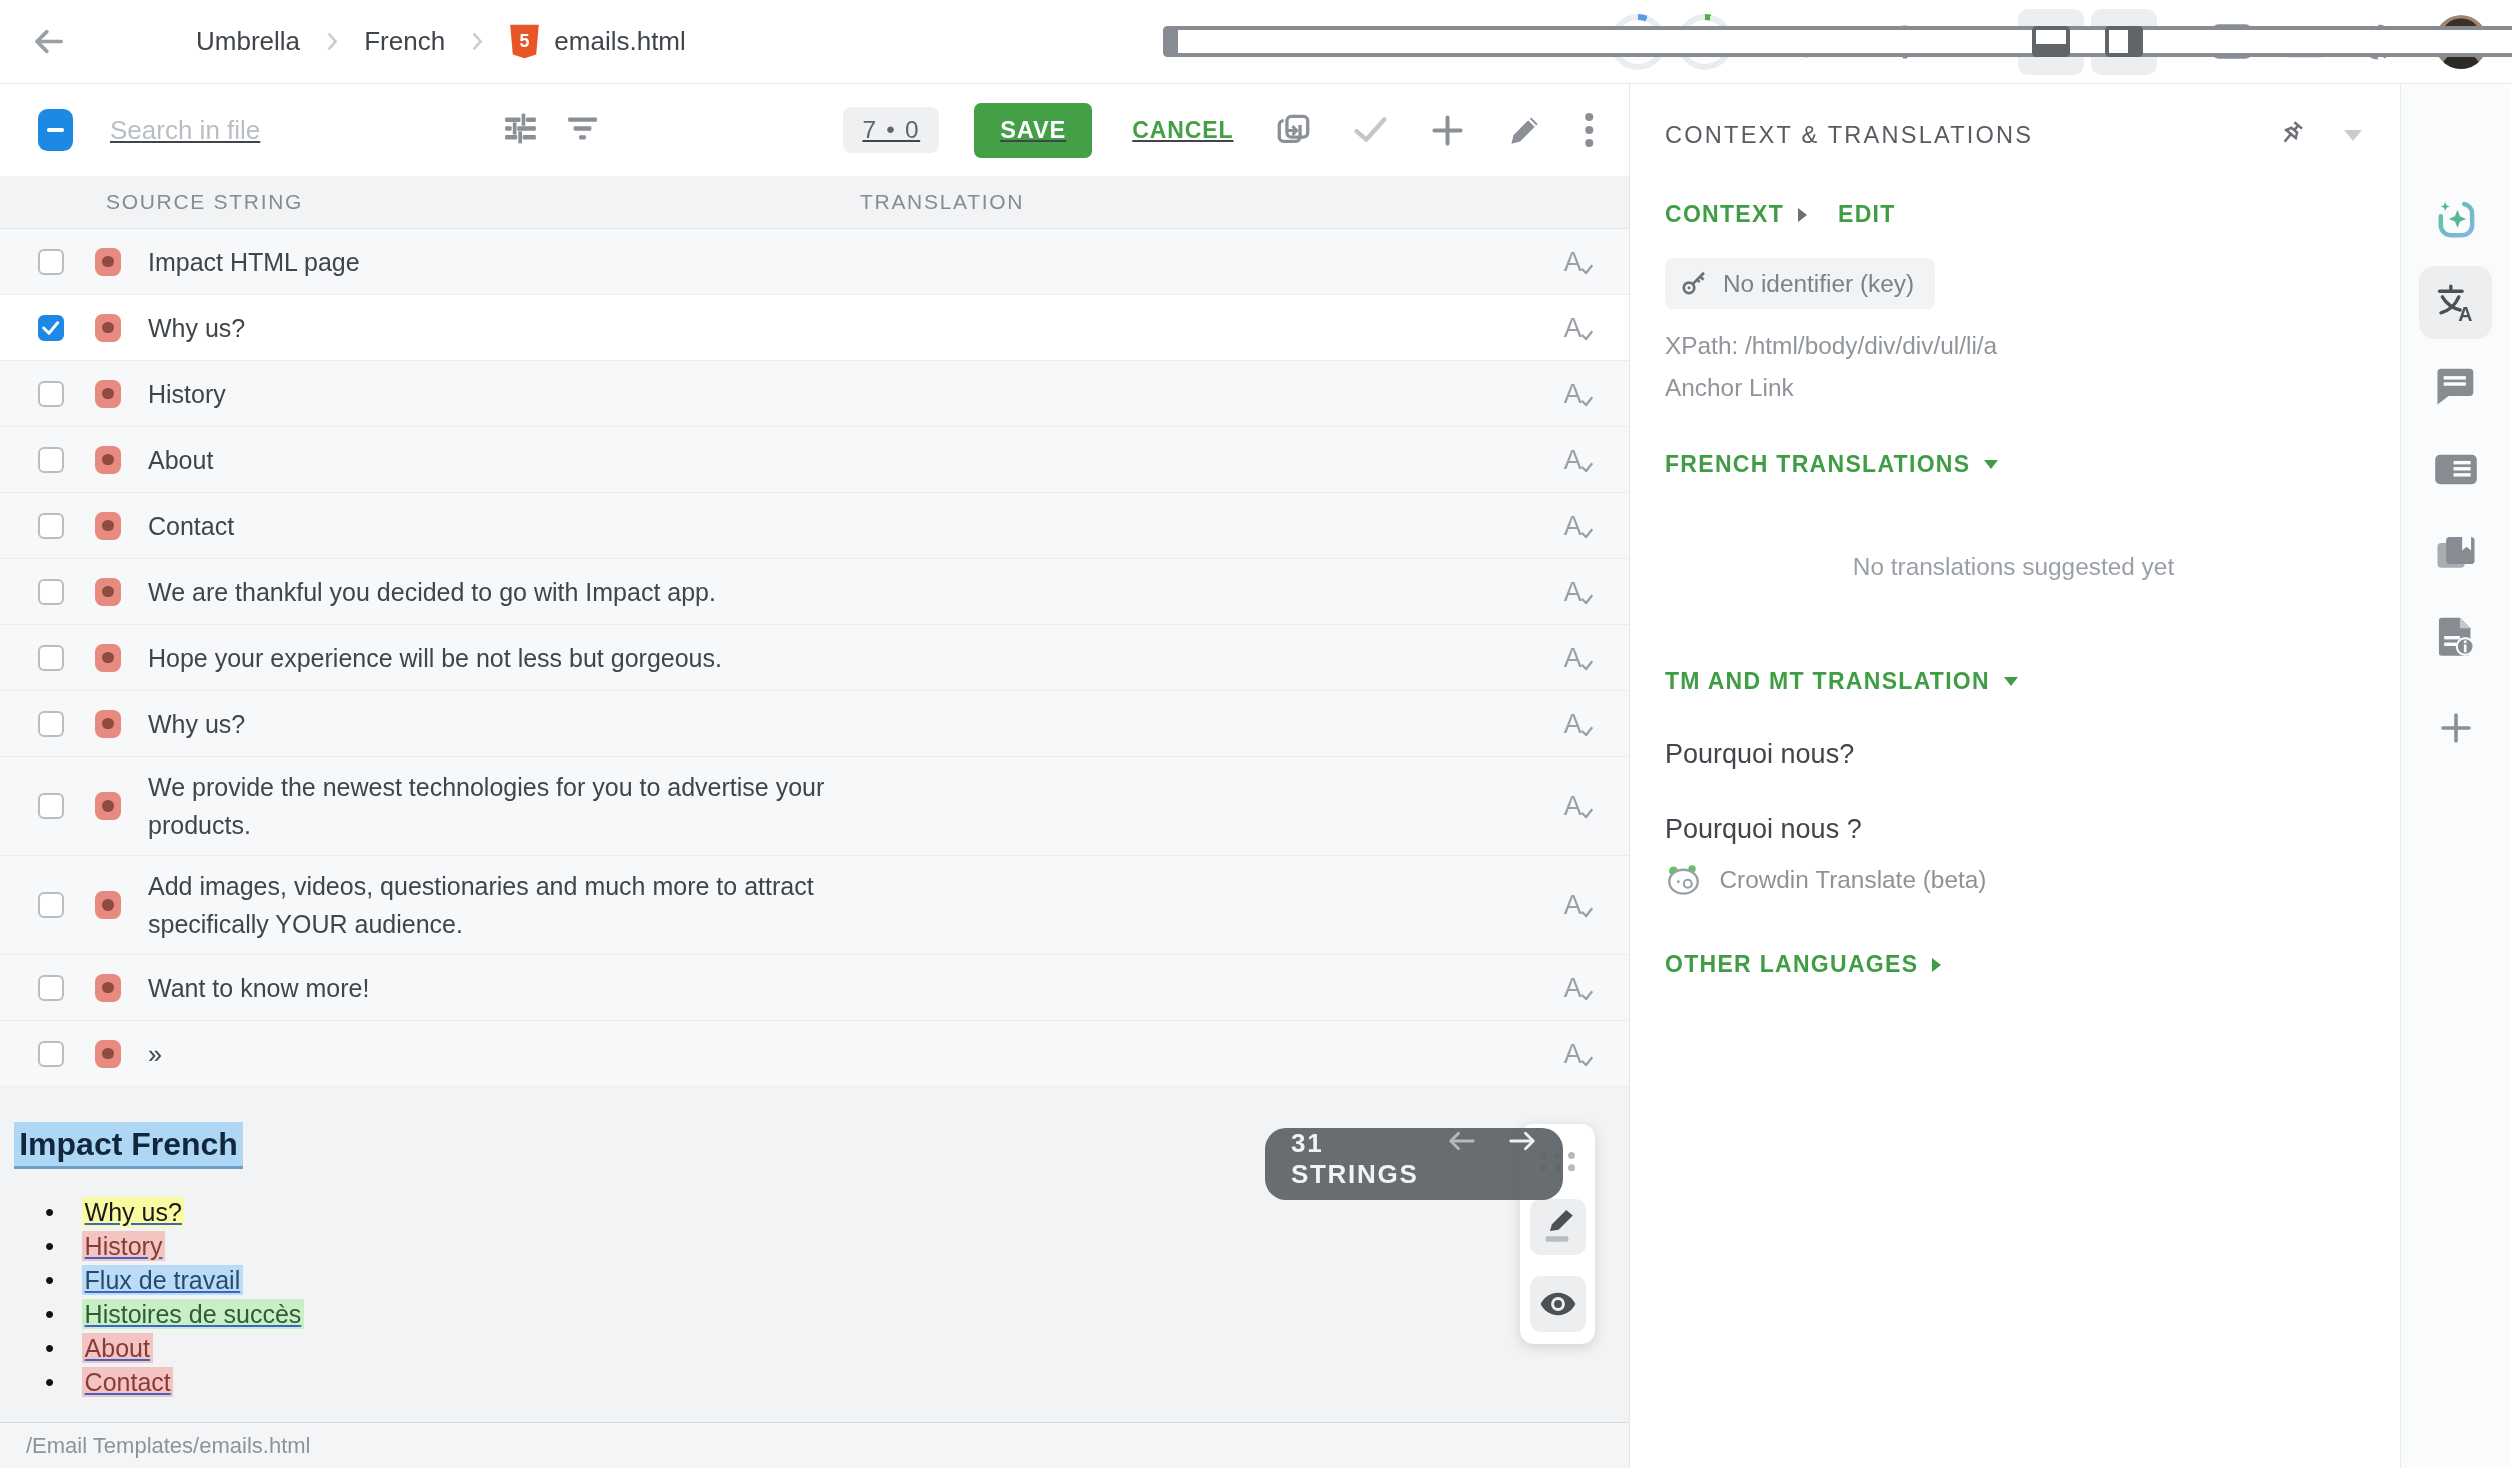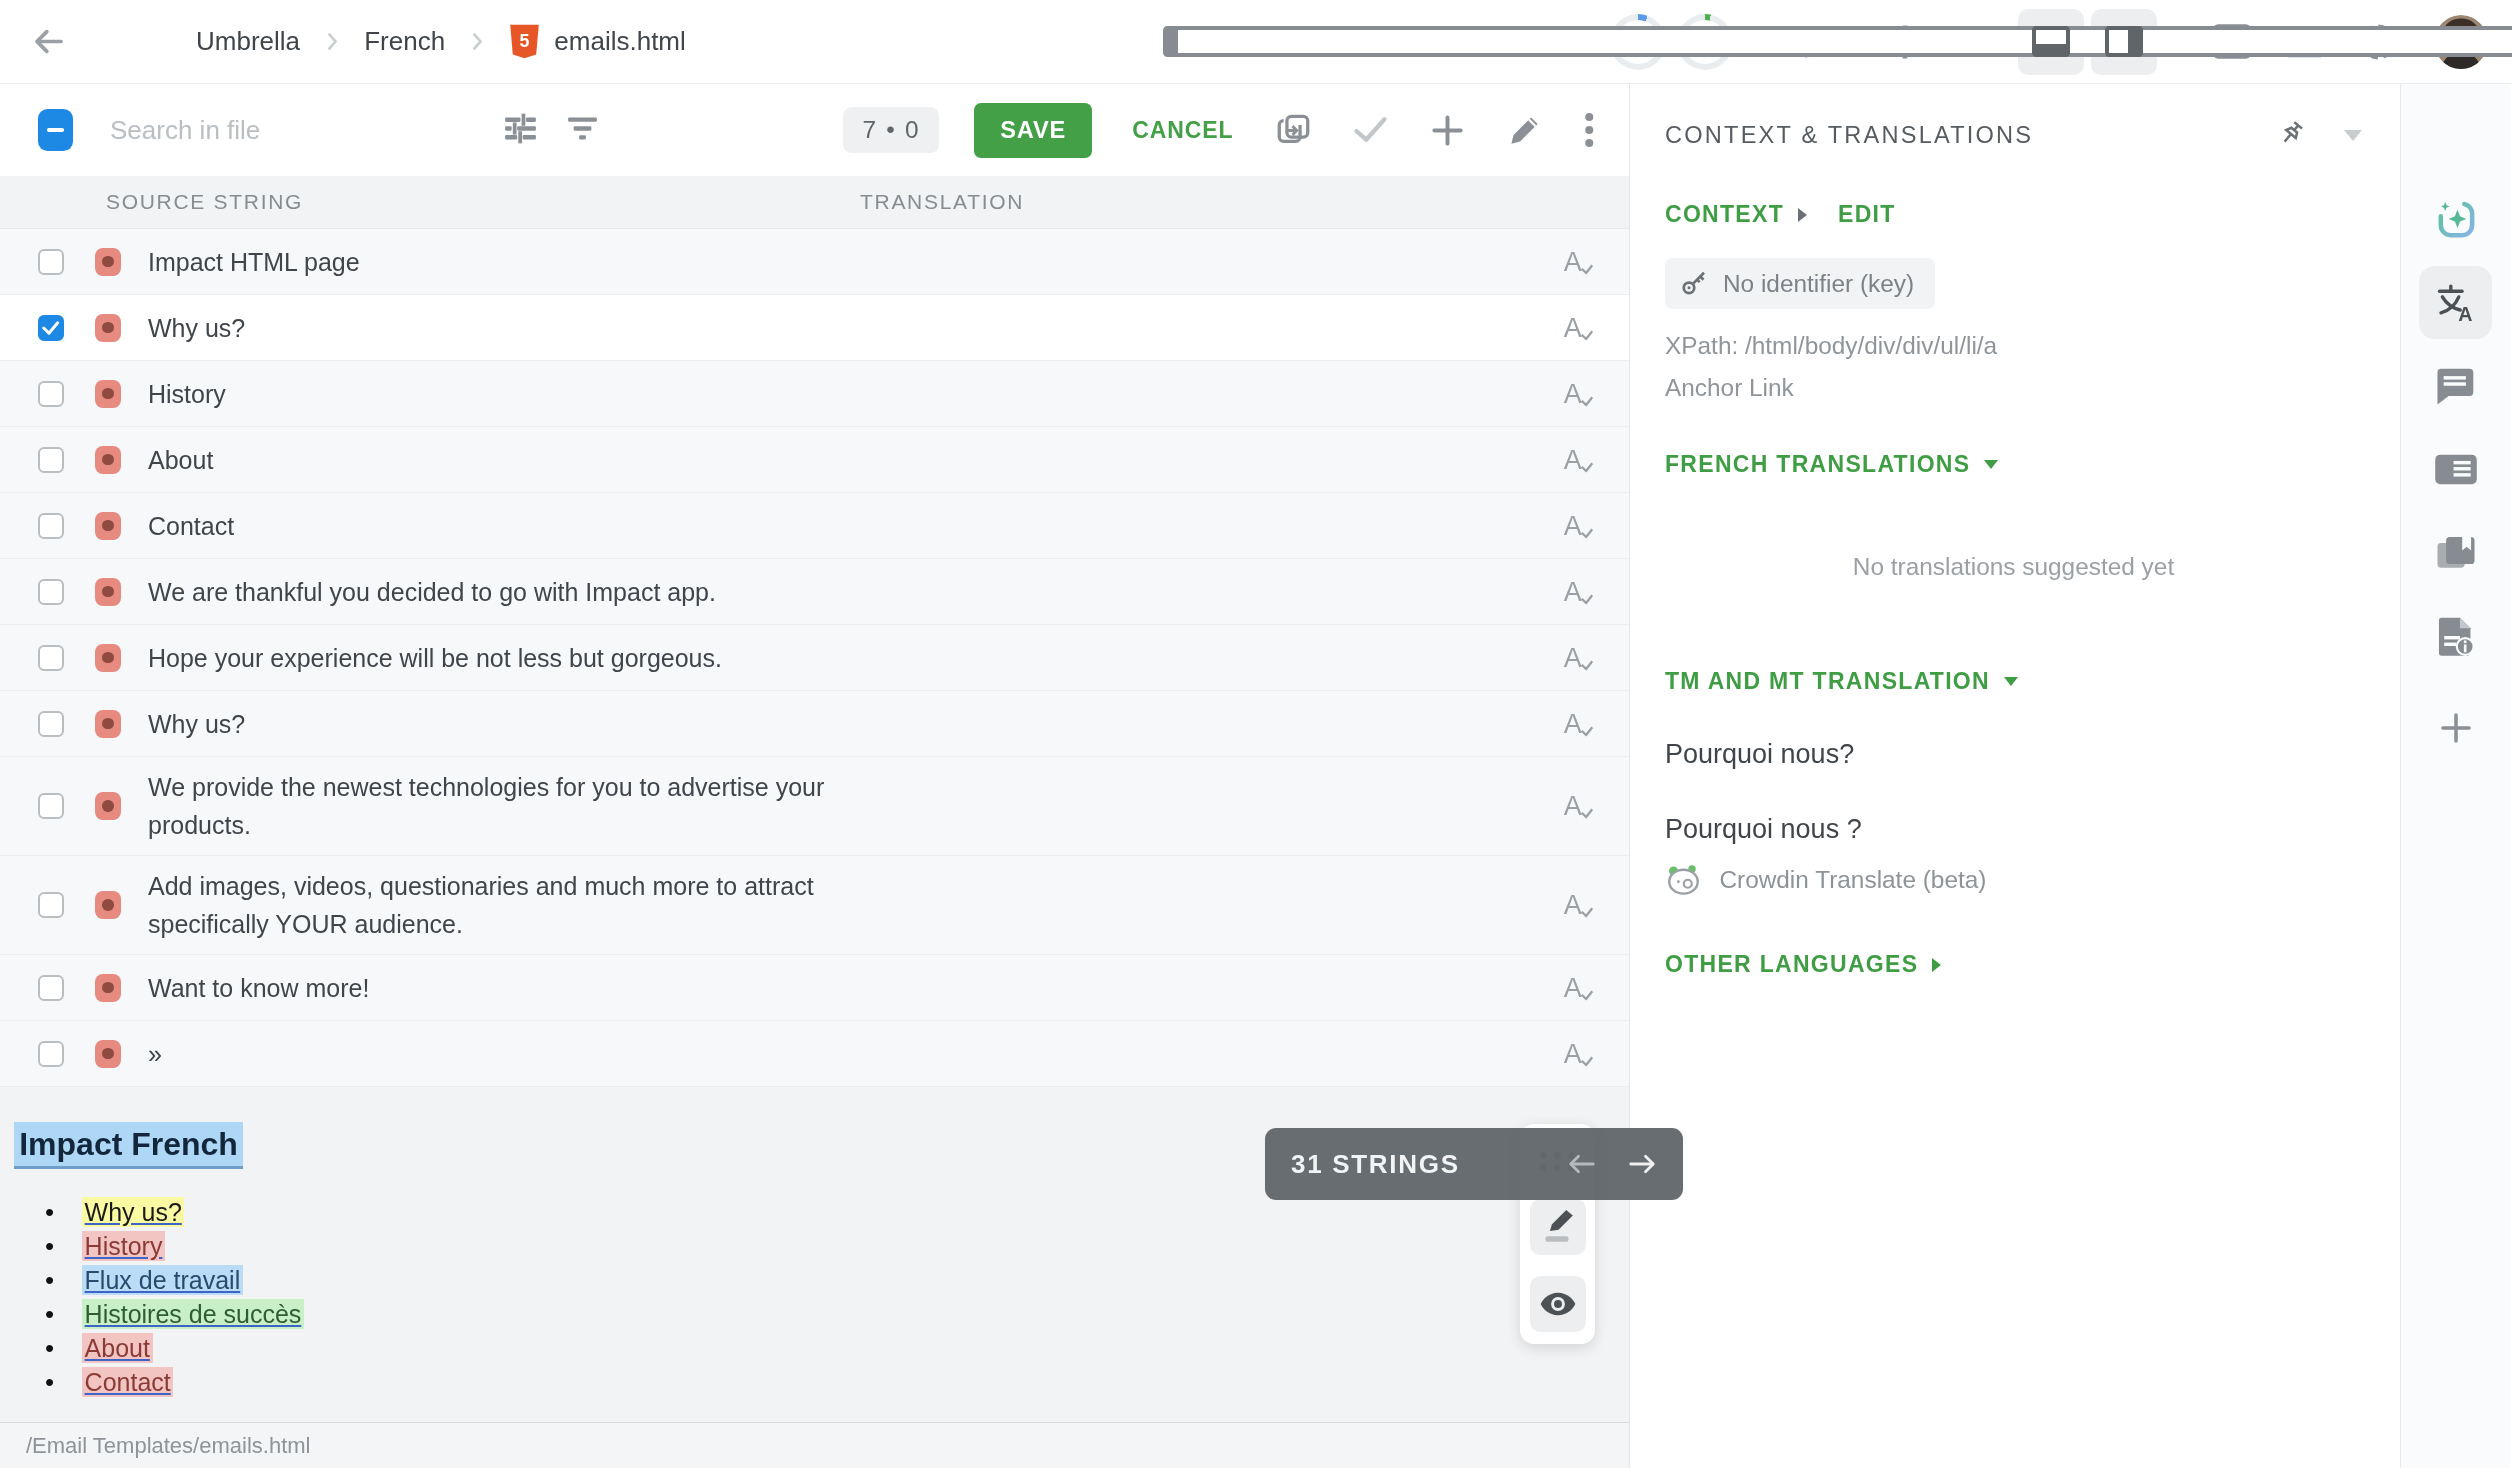--- a/index.html
+++ b/index.html
@@ -36,7 +36,7 @@
   .main { flex:1; display:flex; min-height:0; }
   .left { width:1629px; flex:0 0 1629px; display:flex; flex-direction:column; position:relative; background:#fff; }
 
-  .toolbar { height:92px; flex:0 0 92px; display:flex; align-items:center; padding:0 35px 0 38px; background:#fff; }
+  .toolbar { height:92px; flex:0 0 92px; display:flex; align-items:center; padding:0 35px 0 38px; background:#fff;text-decoration:underline; }
   .cb-master { width:35px; height:42px; border-radius:9.6px; background:#1e88e5; display:flex; align-items:center; justify-content:center; cursor:pointer; }
   .cb-master i { width:17.4px; height:4.4px; background:#fff; border-radius:1.7px; }
   .search { border:none; outline:none; font-size:26px; margin-left:37px; width:366px; color:#3f454a; background:transparent; }

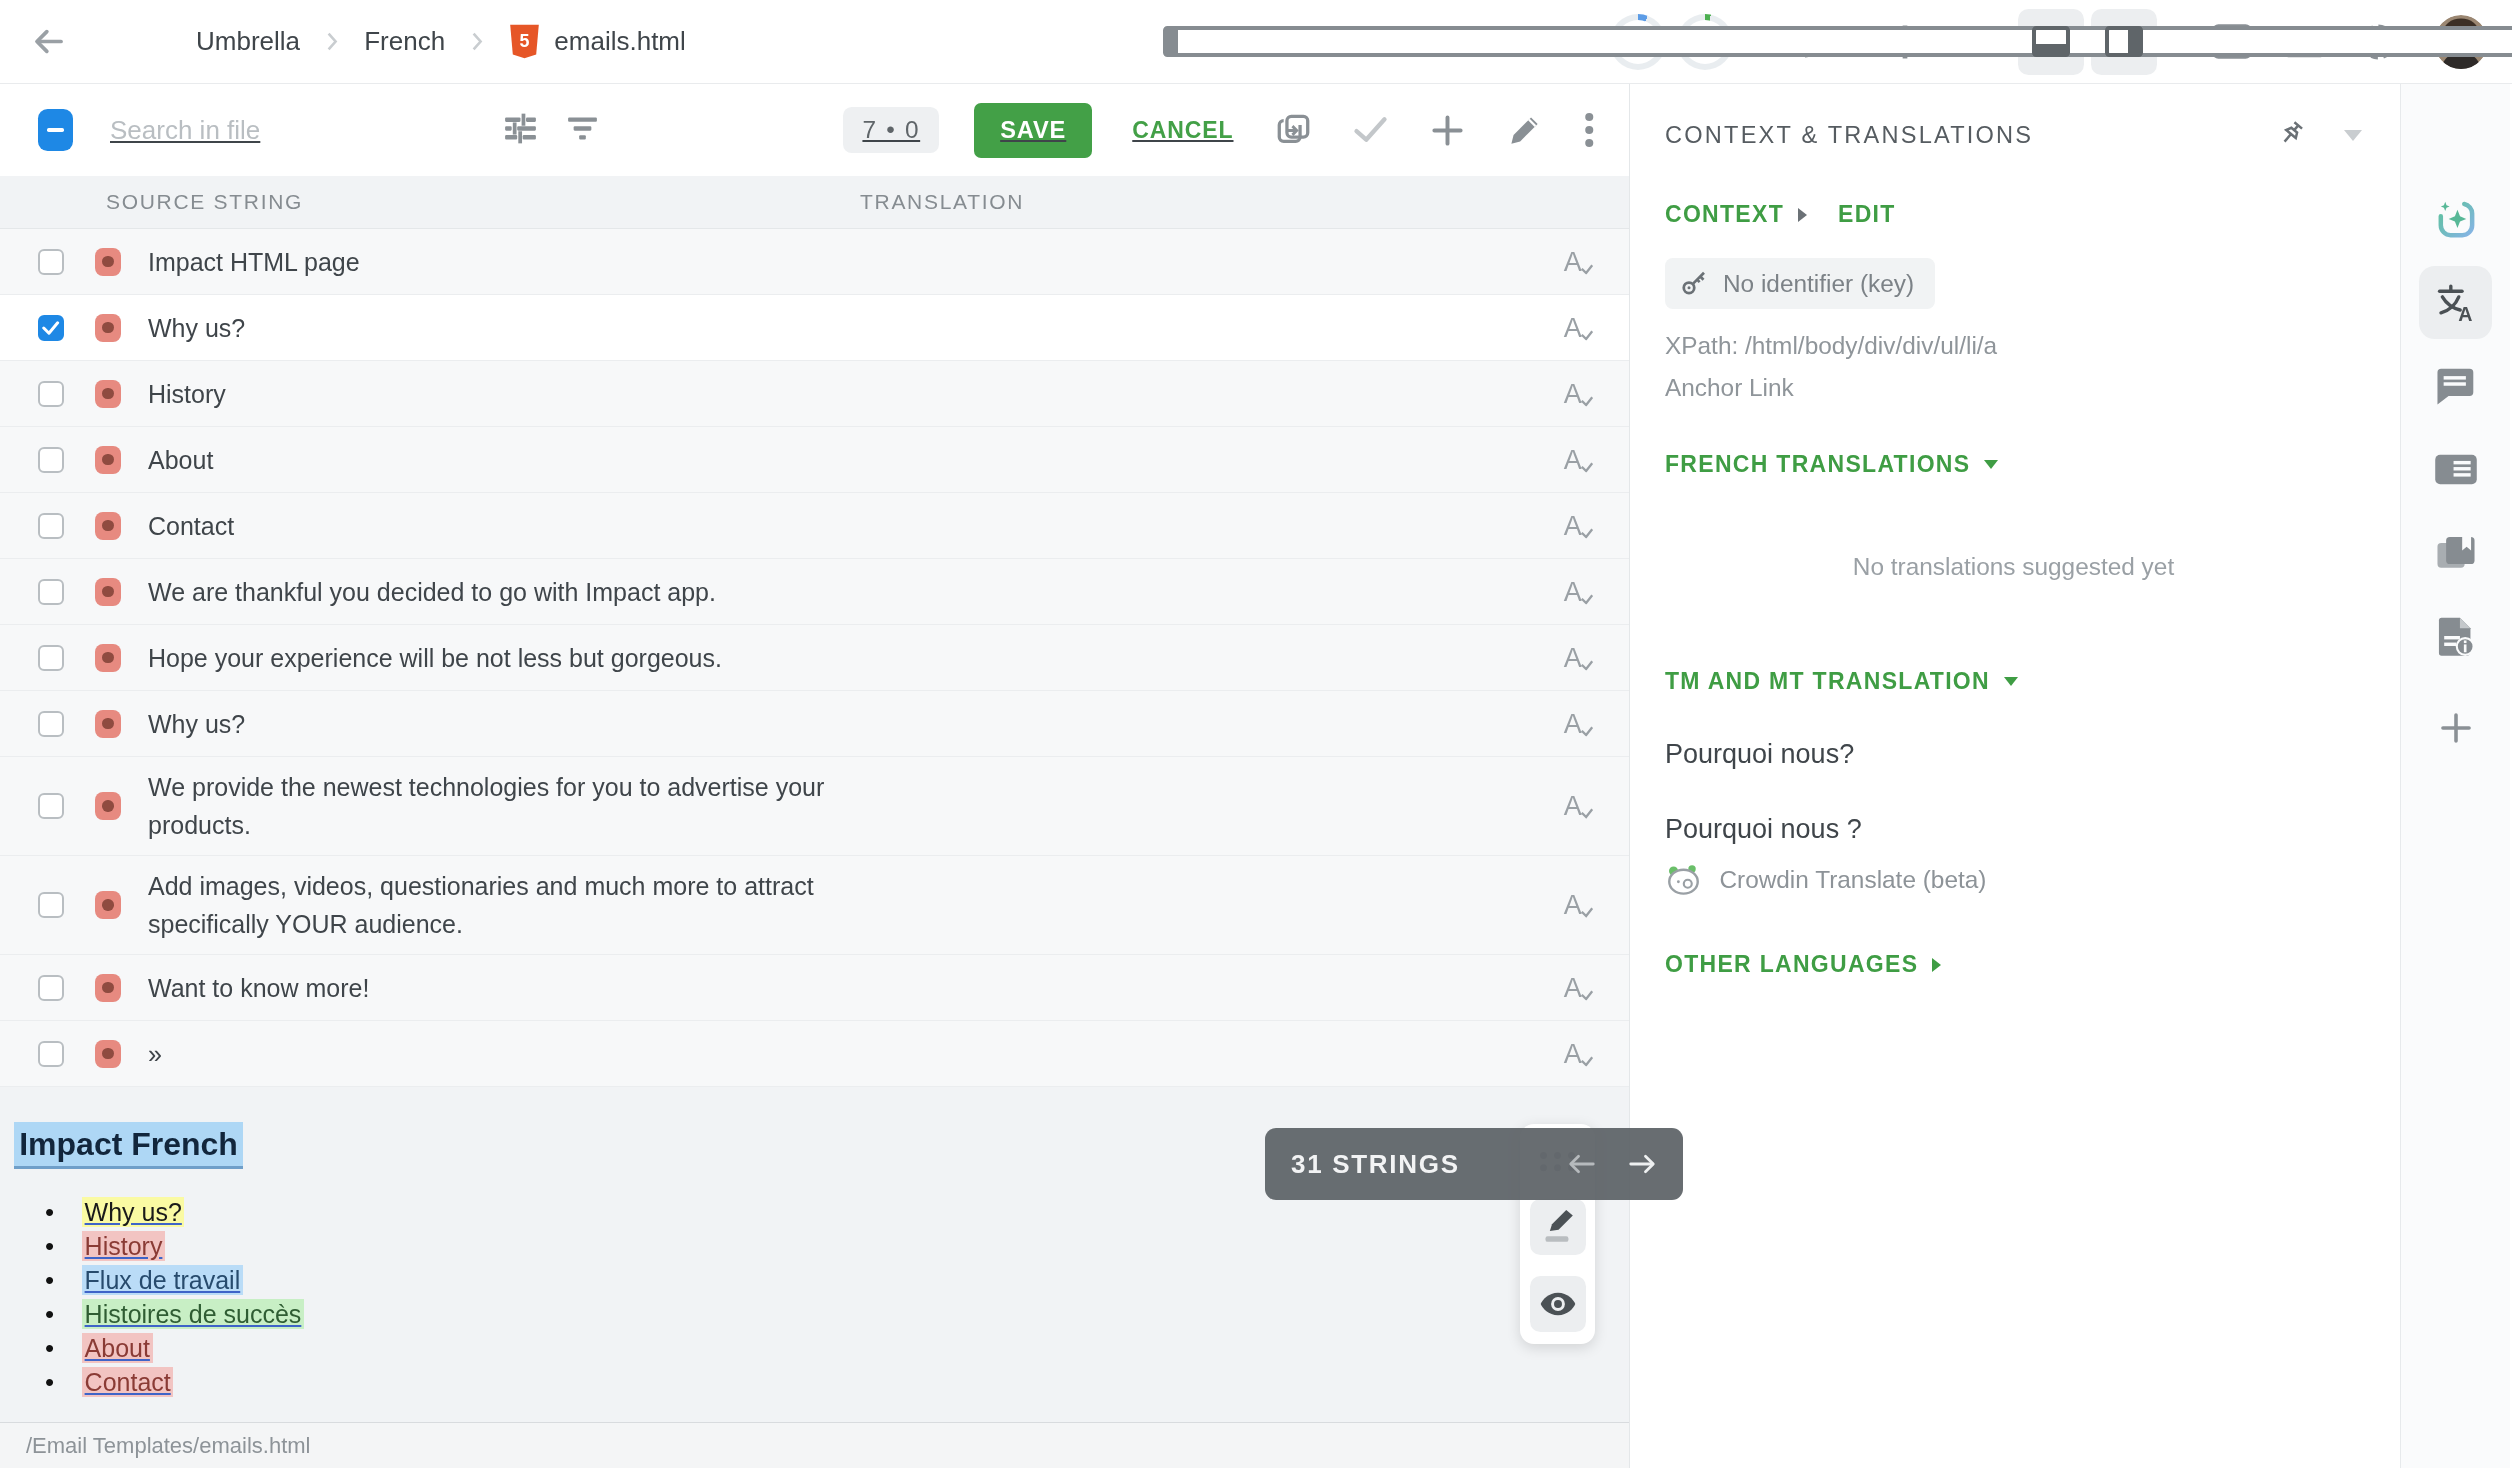--- a/index.html
+++ b/index.html
@@ -63,7 +63,7 @@
   .acheck { position:absolute; right:35px; top:50%; transform:translateY(-50%); color:#9aa0a5; font-size:27px; display:flex; align-items:flex-start; }
   .acheck svg { margin:17.4px 0 0 -1.7px; }
 
-  .pager { position:absolute; left:1265px; top:899px; width:418px; height:72px; background:rgba(92,98,102,.93); border-radius:11px; display:flex; align-items:center; padding:0 26px; z-index:5; }
+  .pager { position:absolute; left:1265px; top:899px; width:298px; height:72px; background:rgba(92,98,102,.93); border-radius:21px; display:flex; padding:0 26px; z-index:5; }
   .pager .ptext { color:#f2f3f4; font-size:26px; font-weight:bold; letter-spacing:1.7px; }
   .pager .parrows { margin-left:auto; display:flex; gap:30px; }
 

